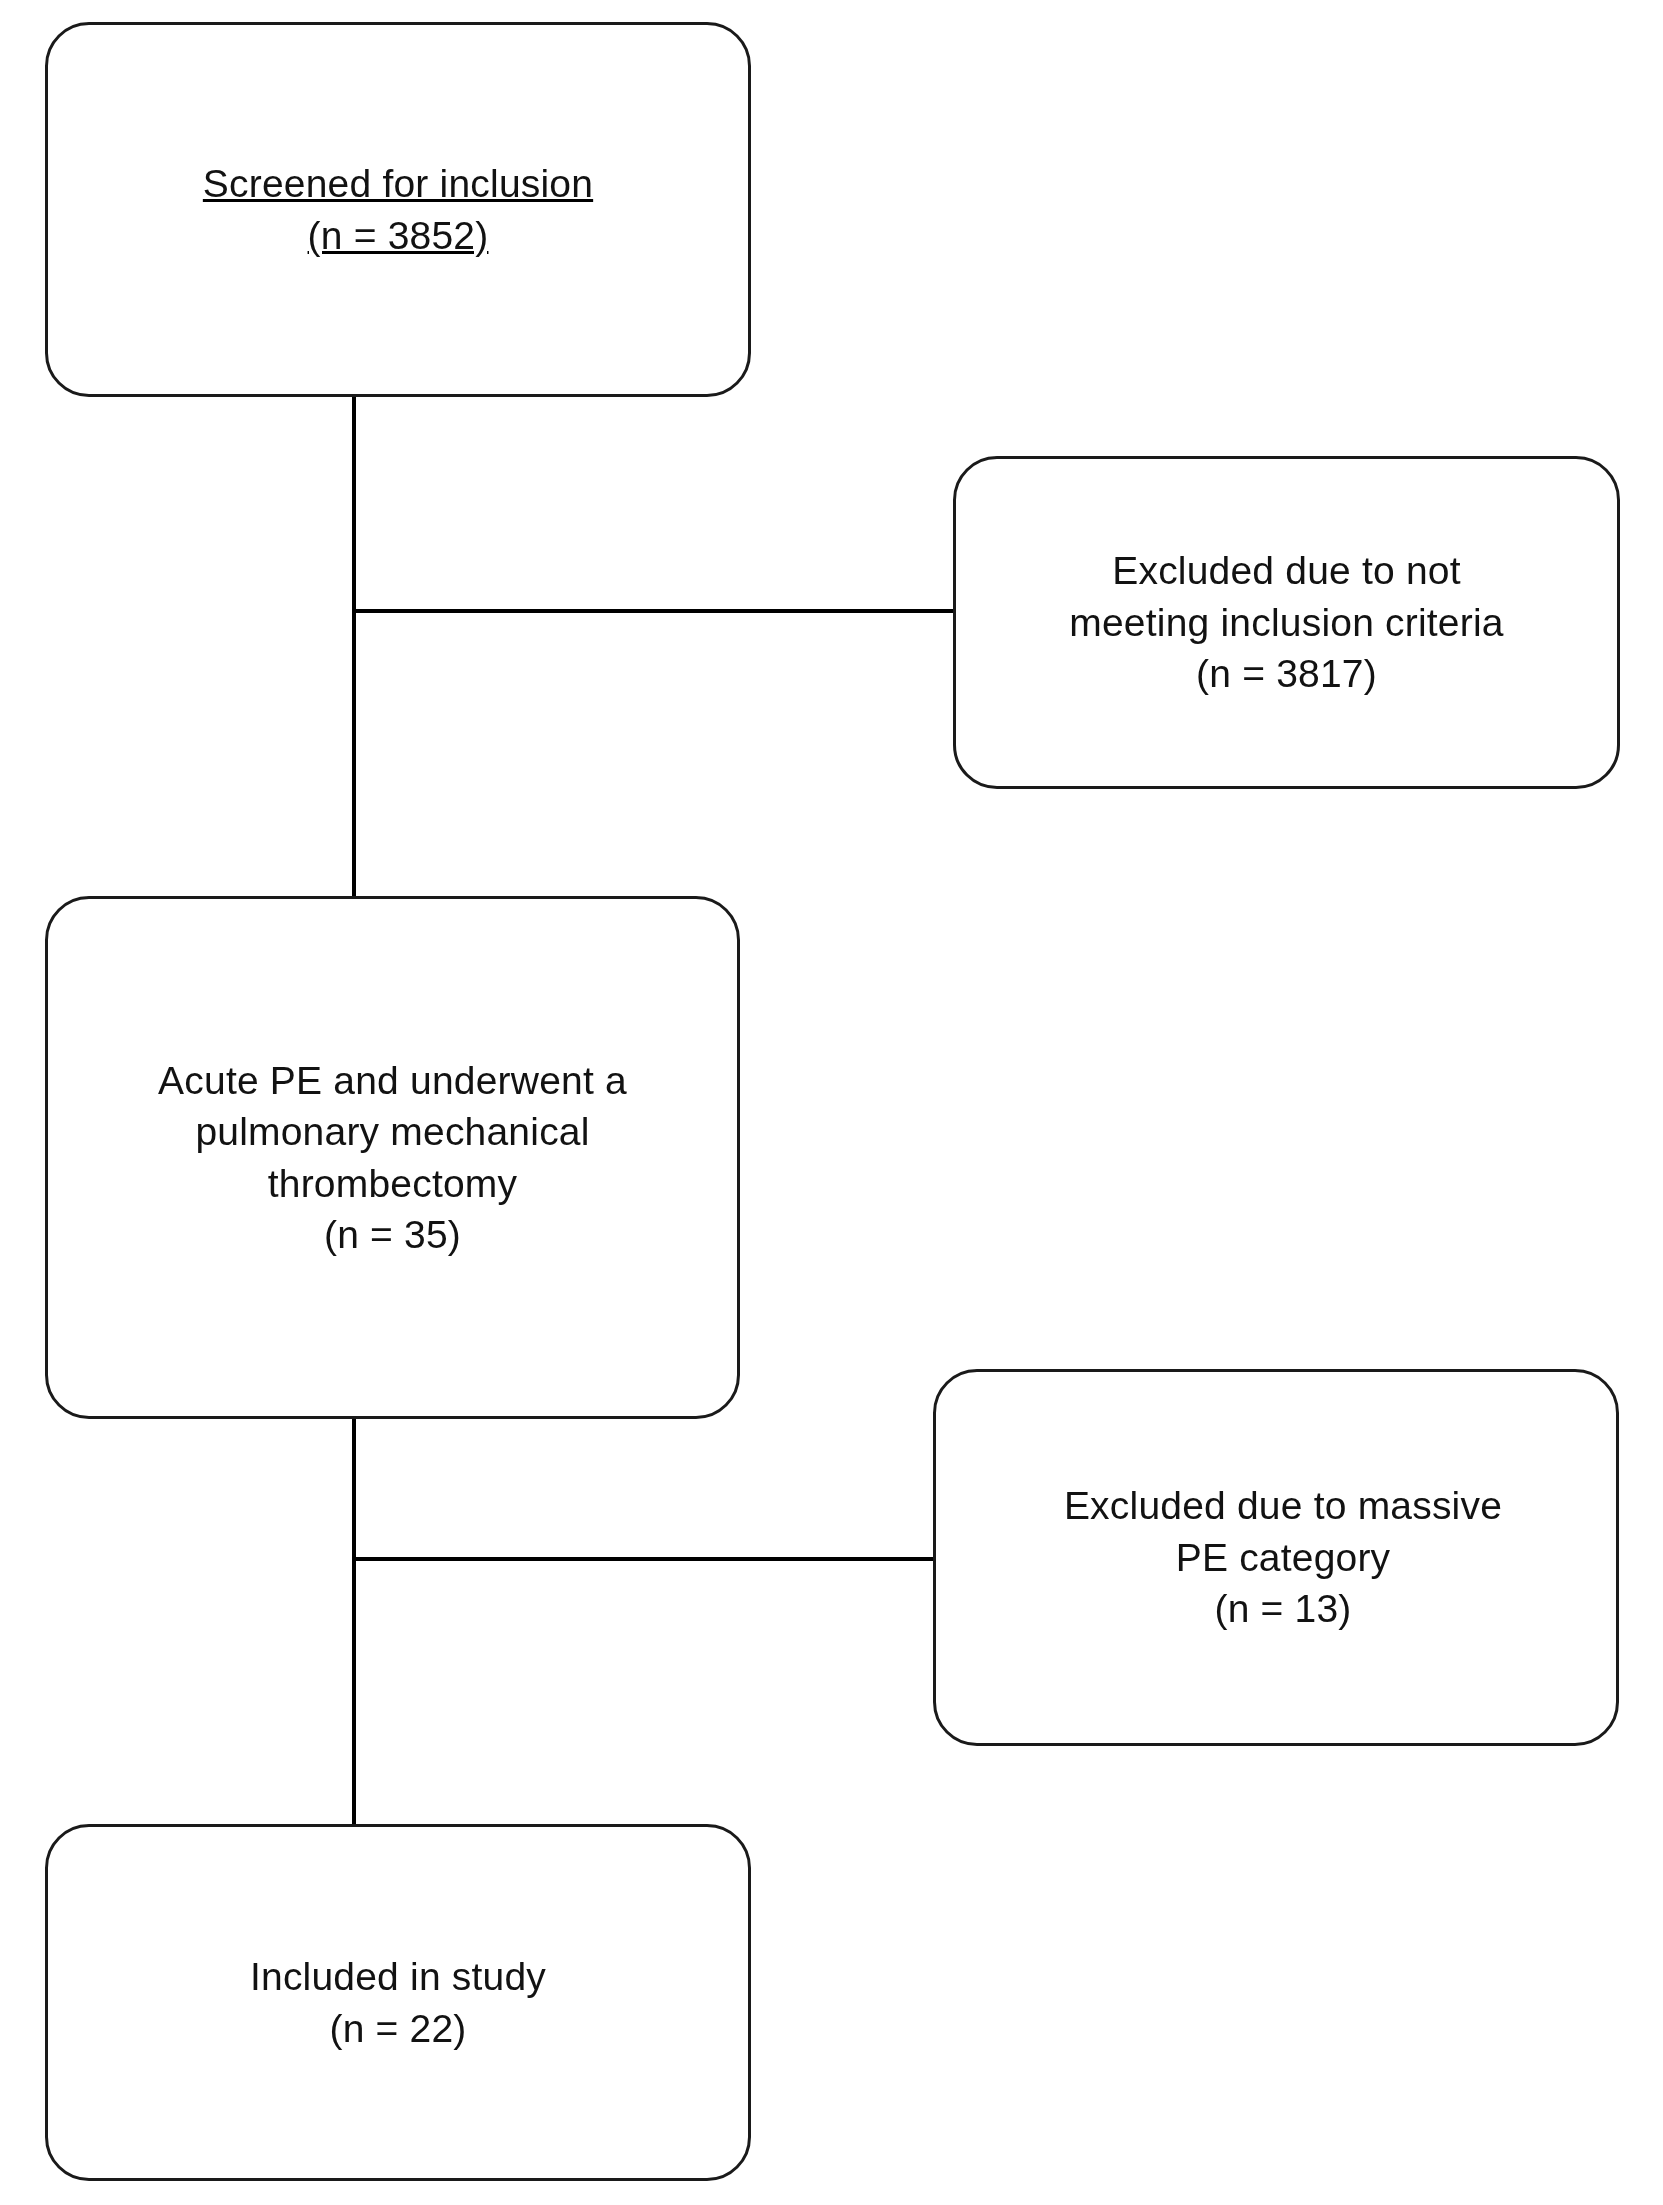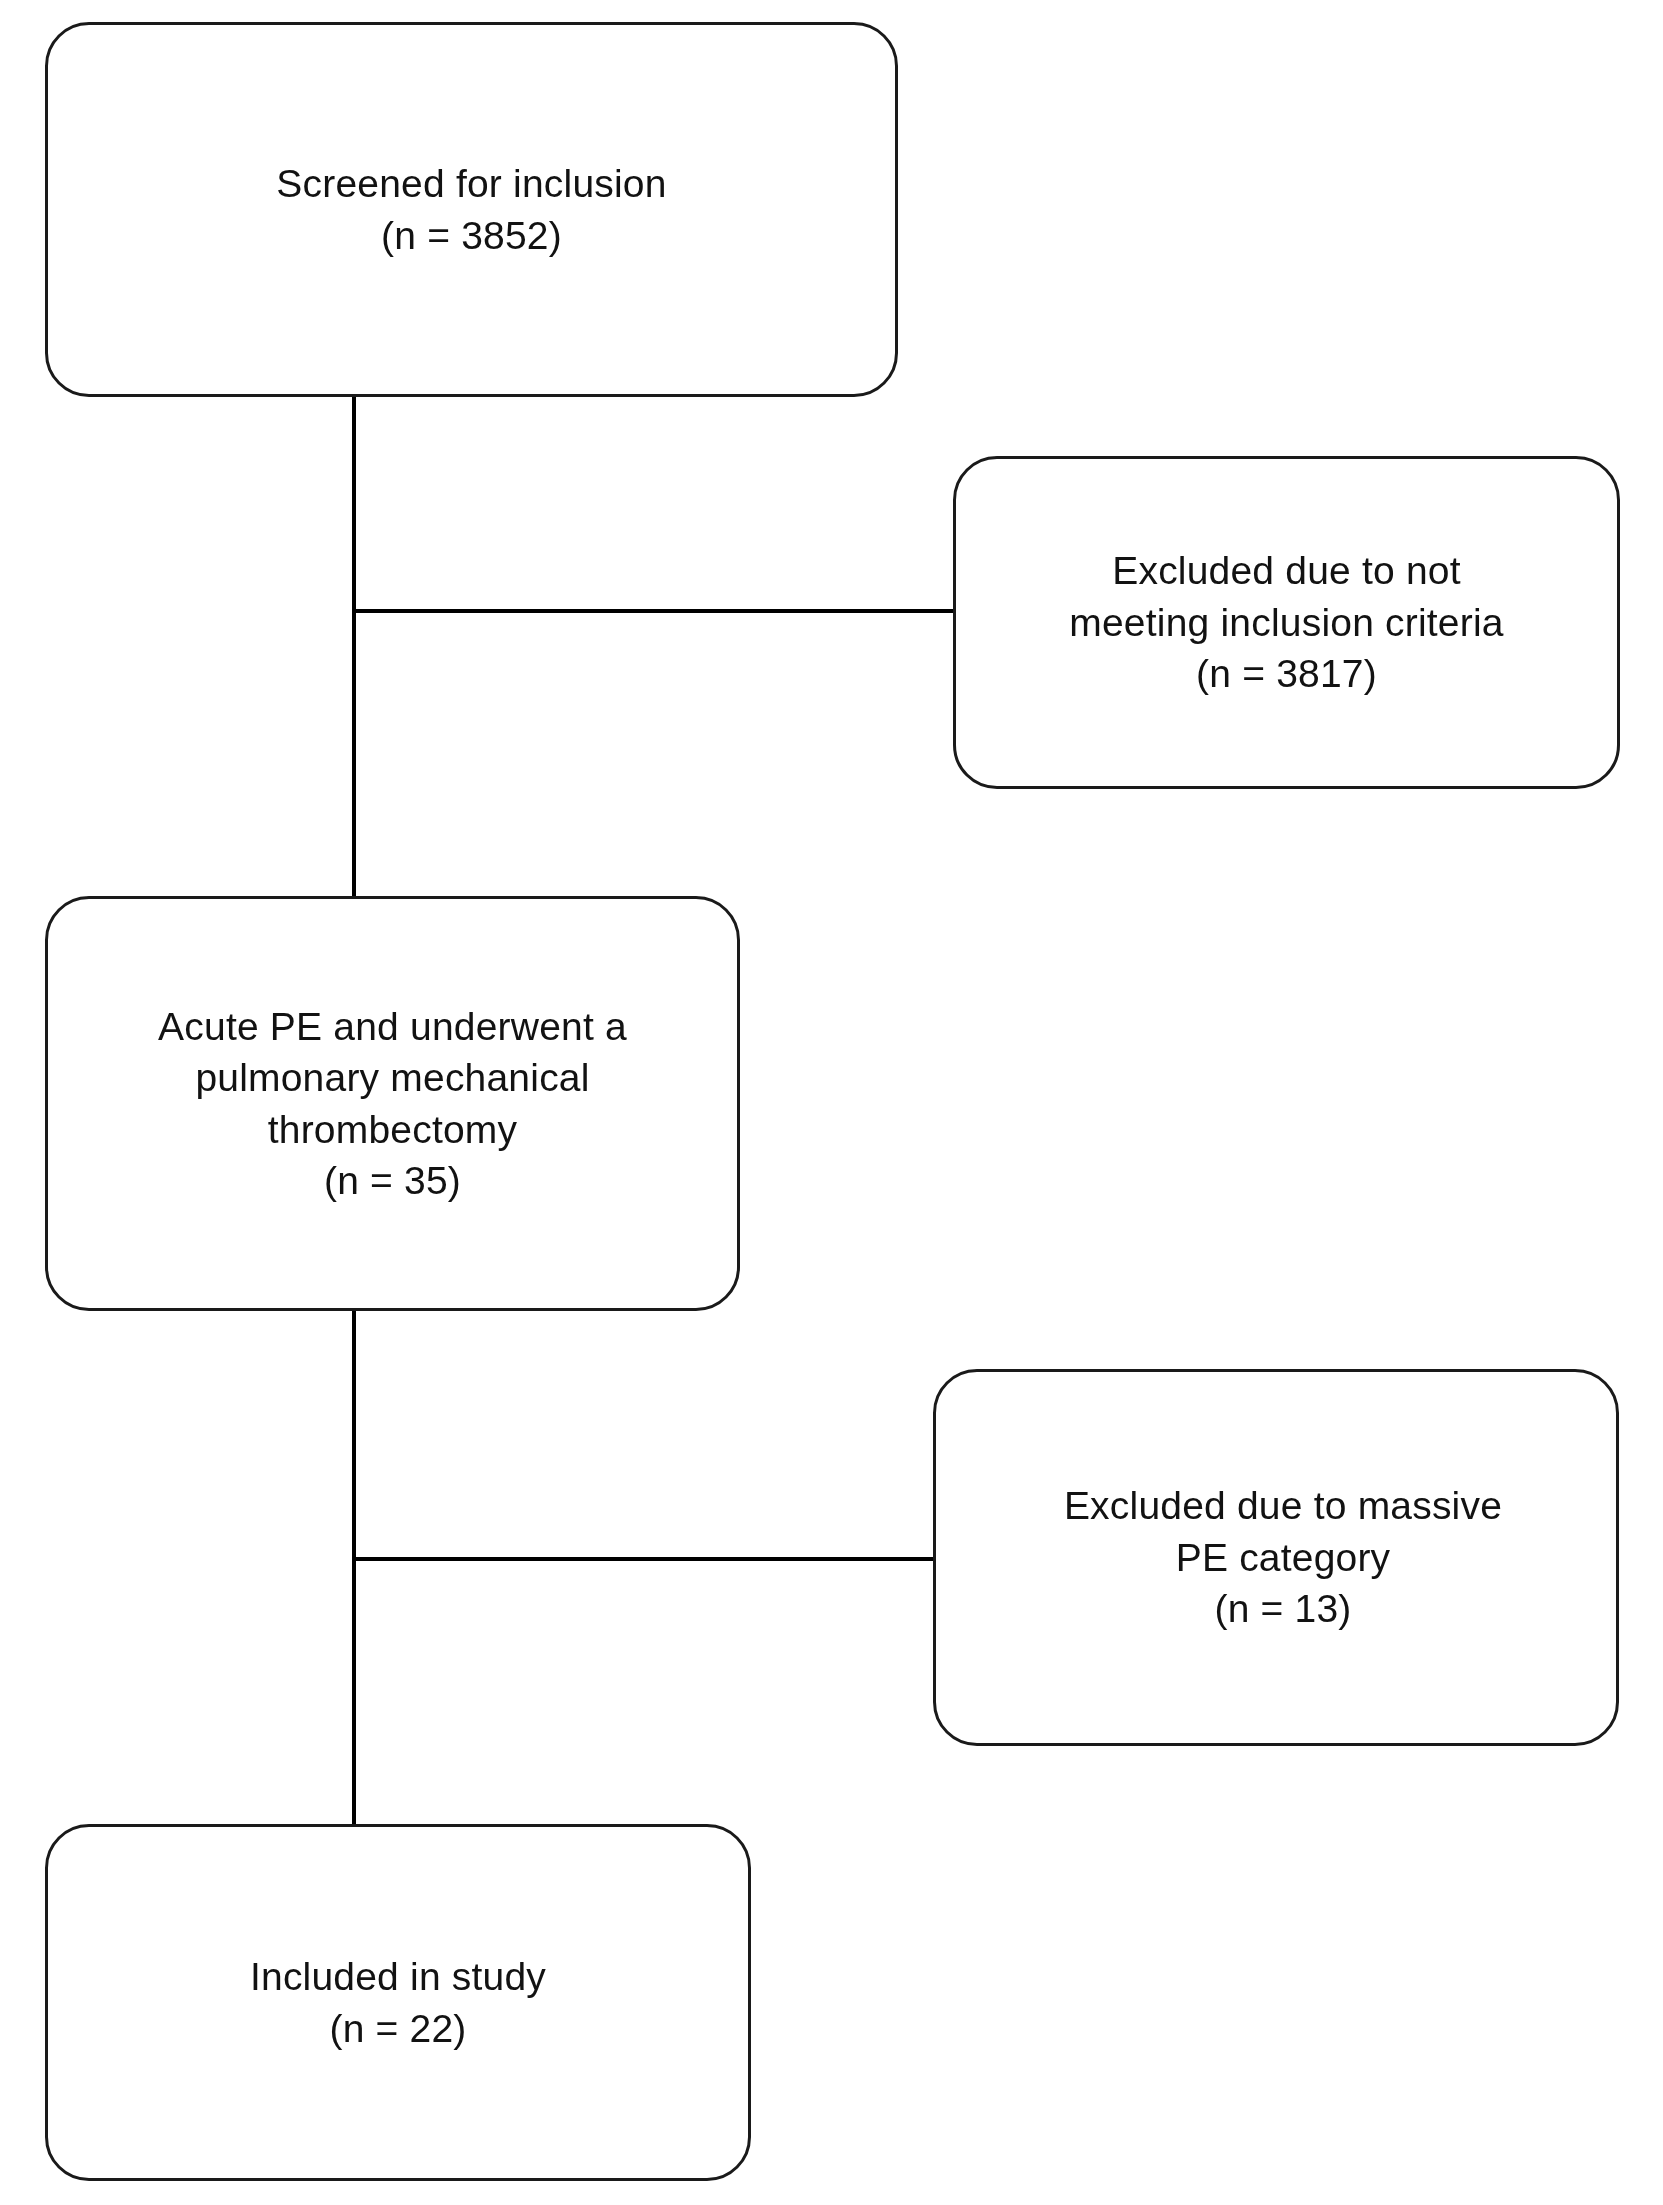--- a/index.html
+++ b/index.html
@@ -56,7 +56,7 @@
   }
 
   
-  #box-screened      { left: 45px;   top: 22px;   width: 853px; height: 375px; }
+  #box-screened      { left: 45px;   top: 22px;   width: 706px; height: 375px; text-decoration: underline; }
   #box-excluded-1    { left: 953px; top: 456px;  width: 667px; height: 333px; }
   #box-acute-pe      { left: 45px;   top: 896px; width: 695px; height: 415px; }
   #box-excluded-2    { left: 933px; top: 1369px; width: 686px; height: 377px; padding-left: 14px; }

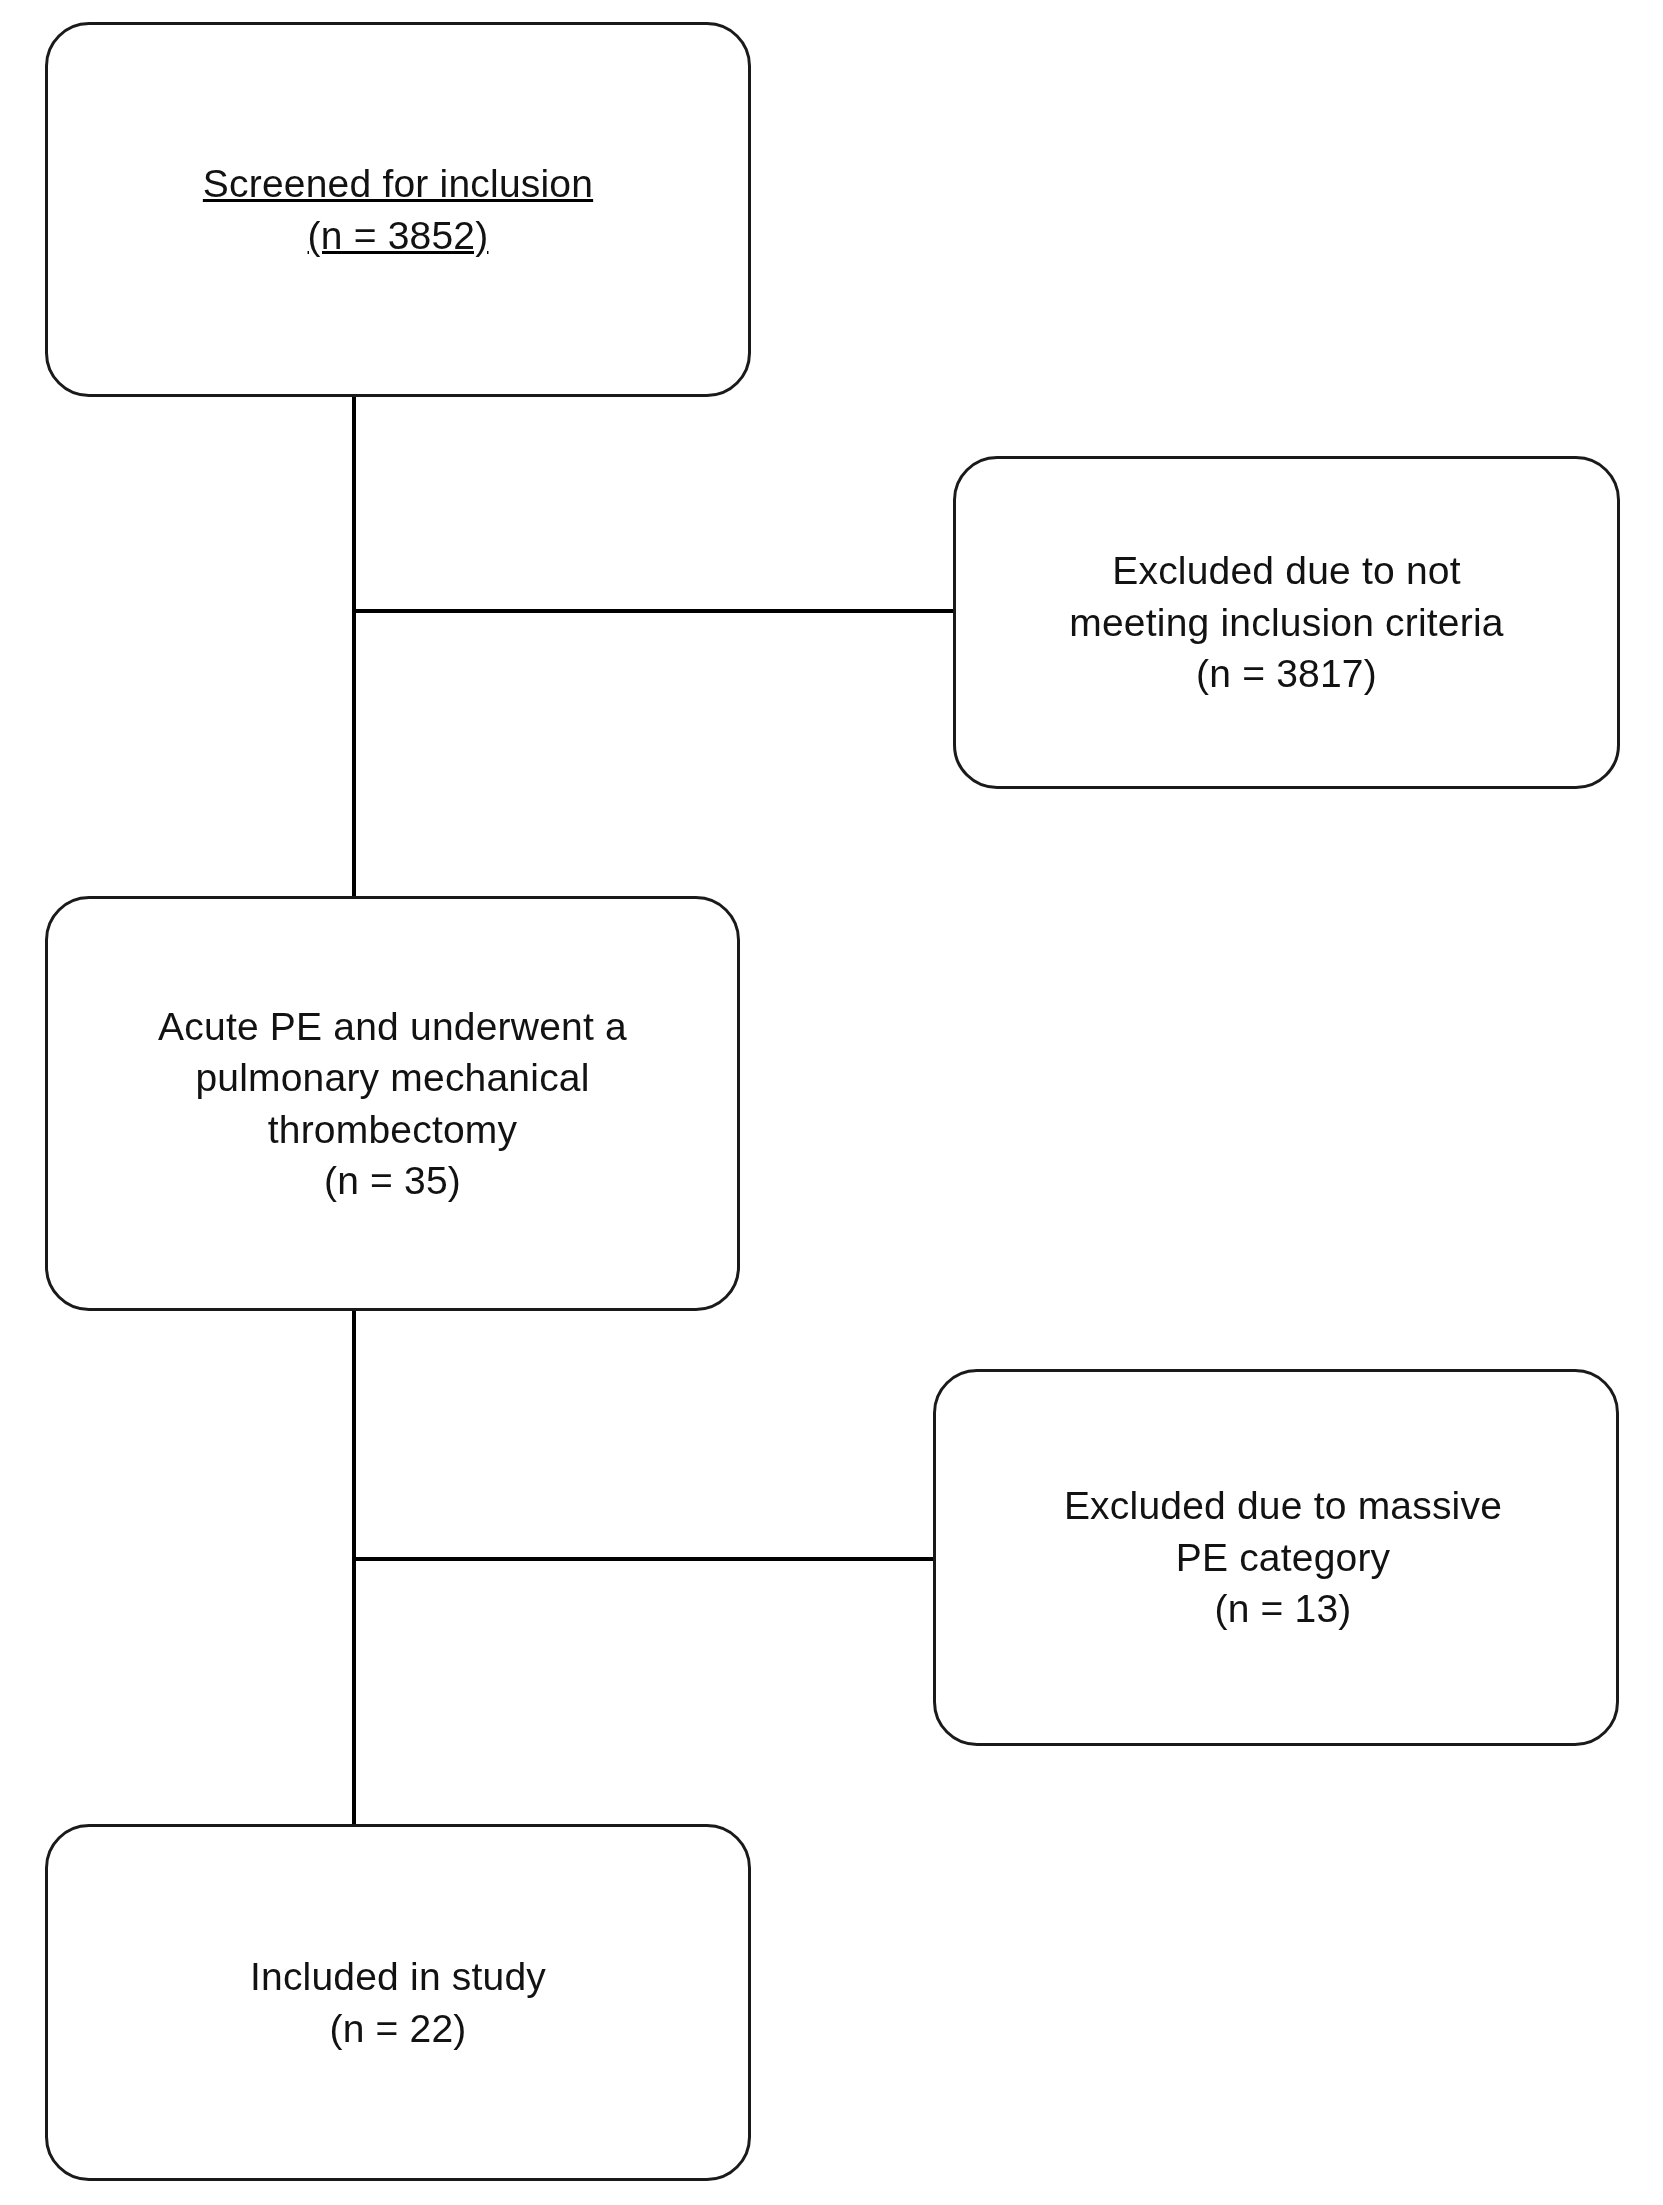--- a/index.html
+++ b/index.html
@@ -58,7 +58,7 @@
   
   #box-screened      { left: 45px;   top: 22px;   width: 706px; height: 375px; text-decoration: underline; }
   #box-excluded-1    { left: 953px; top: 456px;  width: 667px; height: 333px; }
-  #box-acute-pe      { left: 45px;   top: 896px; width: 695px; height: 415px; }
+  #box-acute-pe      { left: 45px;   top: 896px; width: 695px; height: 523px; }
   #box-excluded-2    { left: 933px; top: 1369px; width: 686px; height: 377px; padding-left: 14px; }
   #box-included      { left: 45px;   top: 1824px; width: 706px; height: 357px; }
 

